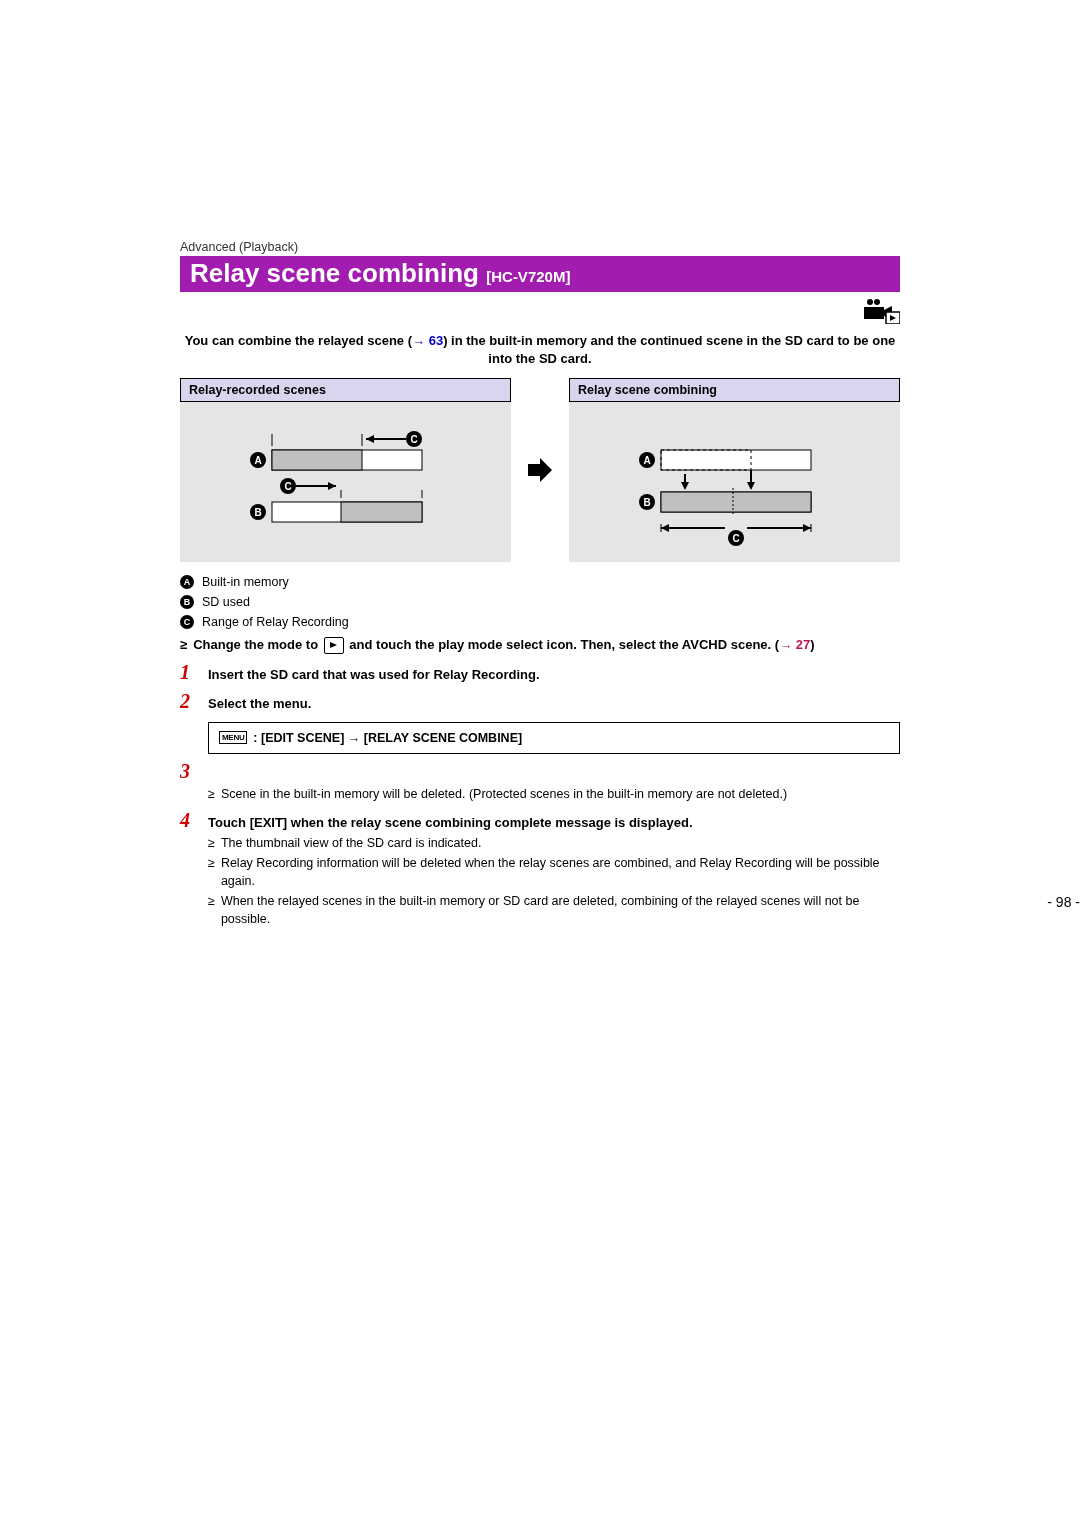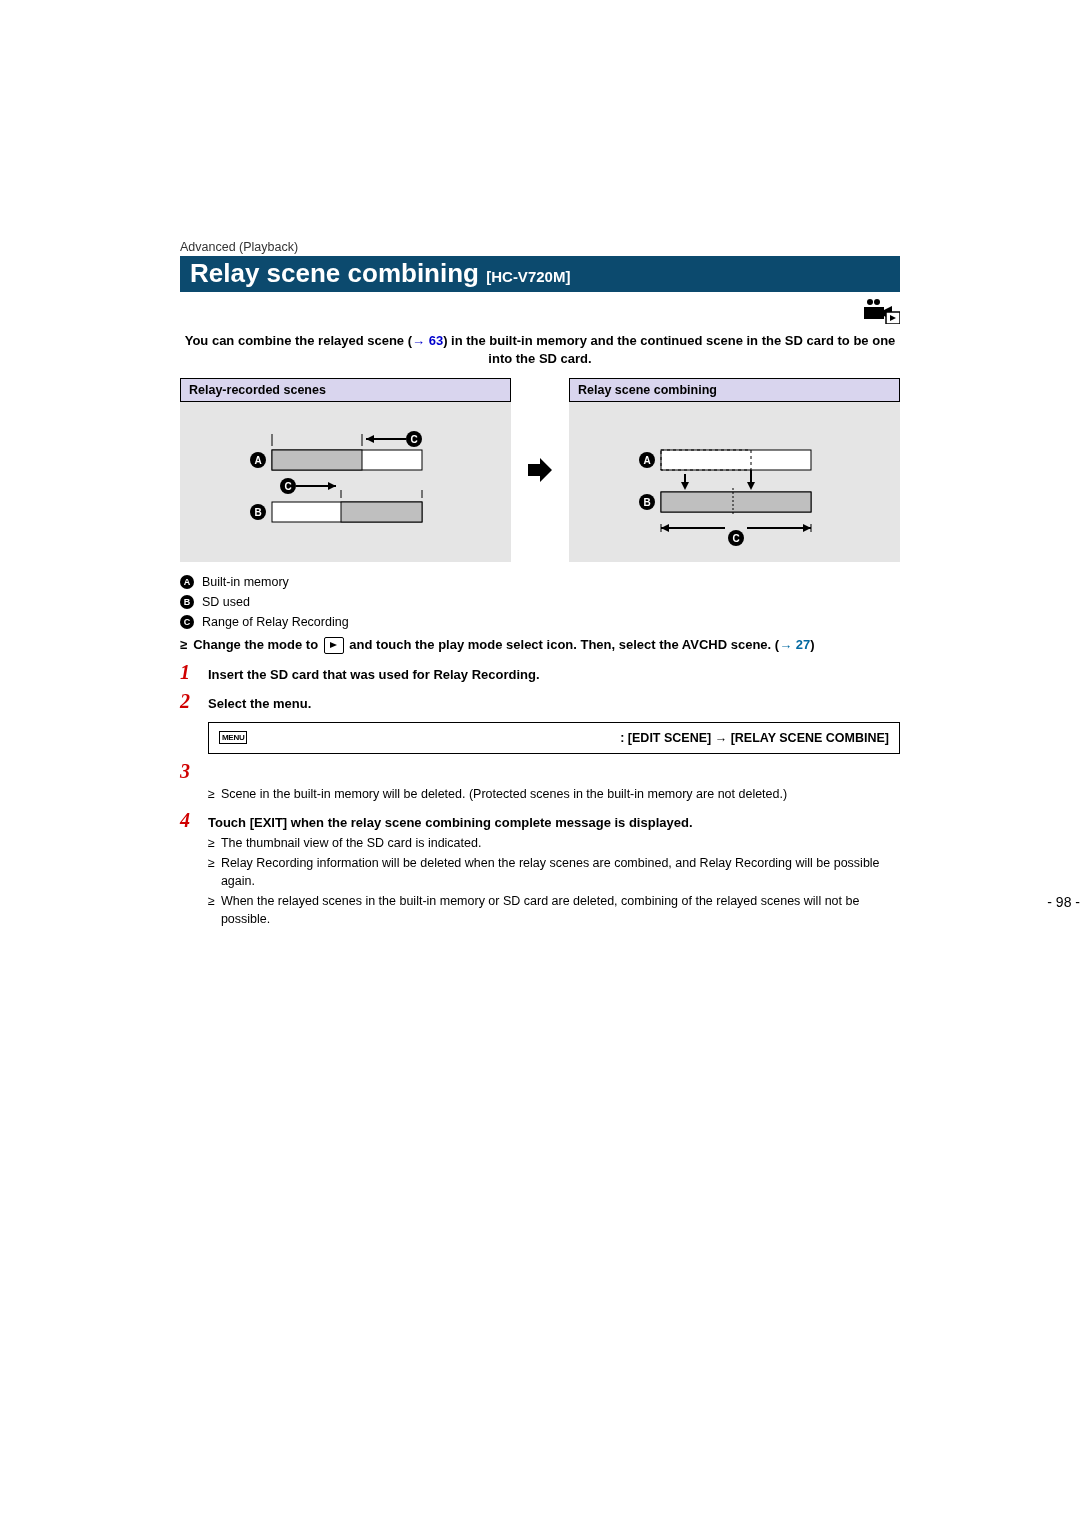--- a/index.html
+++ b/index.html
@@ -24,7 +24,7 @@
     padding-bottom: 0;
   }
   .title-bar {
-    background: #0c4a6e;
+    background: #a21caf;
     padding: 4px 10px 6px 10px;
     margin-top: 2px;
     line-height: 1;

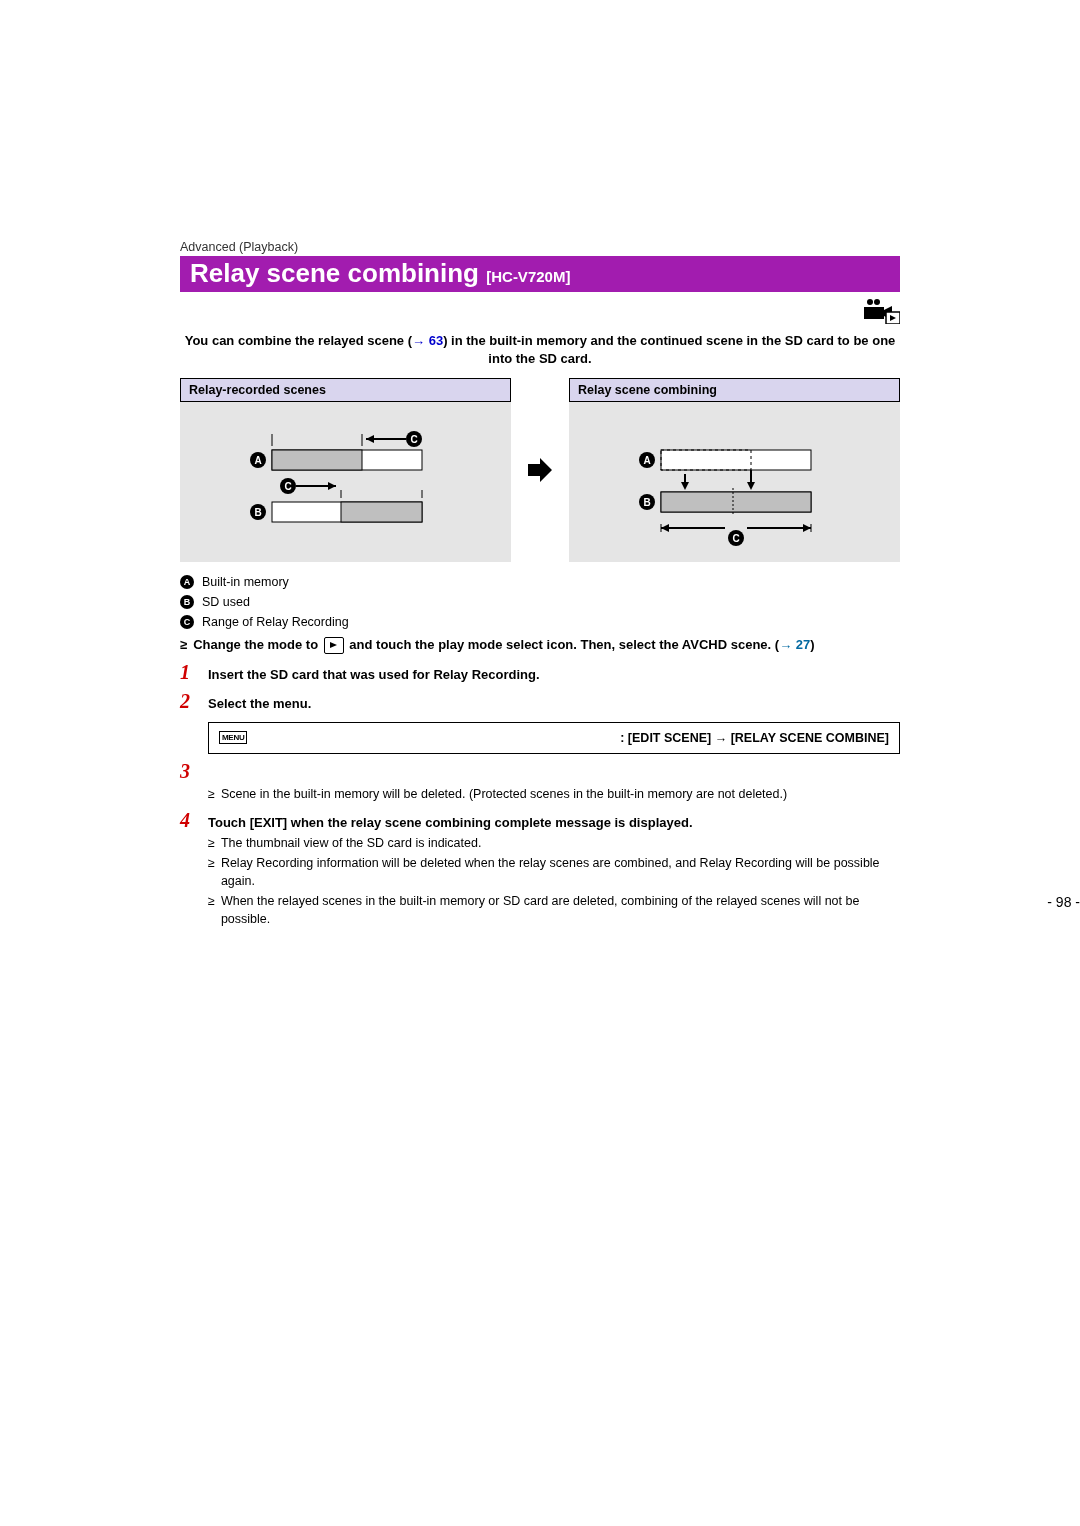--- a/index.html
+++ b/index.html
@@ -292,7 +292,7 @@
             <polygon points="1,1 1,7 8,4" fill="#000"></polygon>
           </svg>
       </span>
-      <span> and touch the play mode select icon. Then, select the AVCHD scene. (</span><span style="color:#0369a1"><span>→ </span><span>27</span></span><span>)</span>
+      <span> and touch the play mode select icon. Then, select the AVCHD scene. (</span><span style="color:#be185d"><span>→ </span><span>27</span></span><span>)</span>
     </span>
   </div>
 

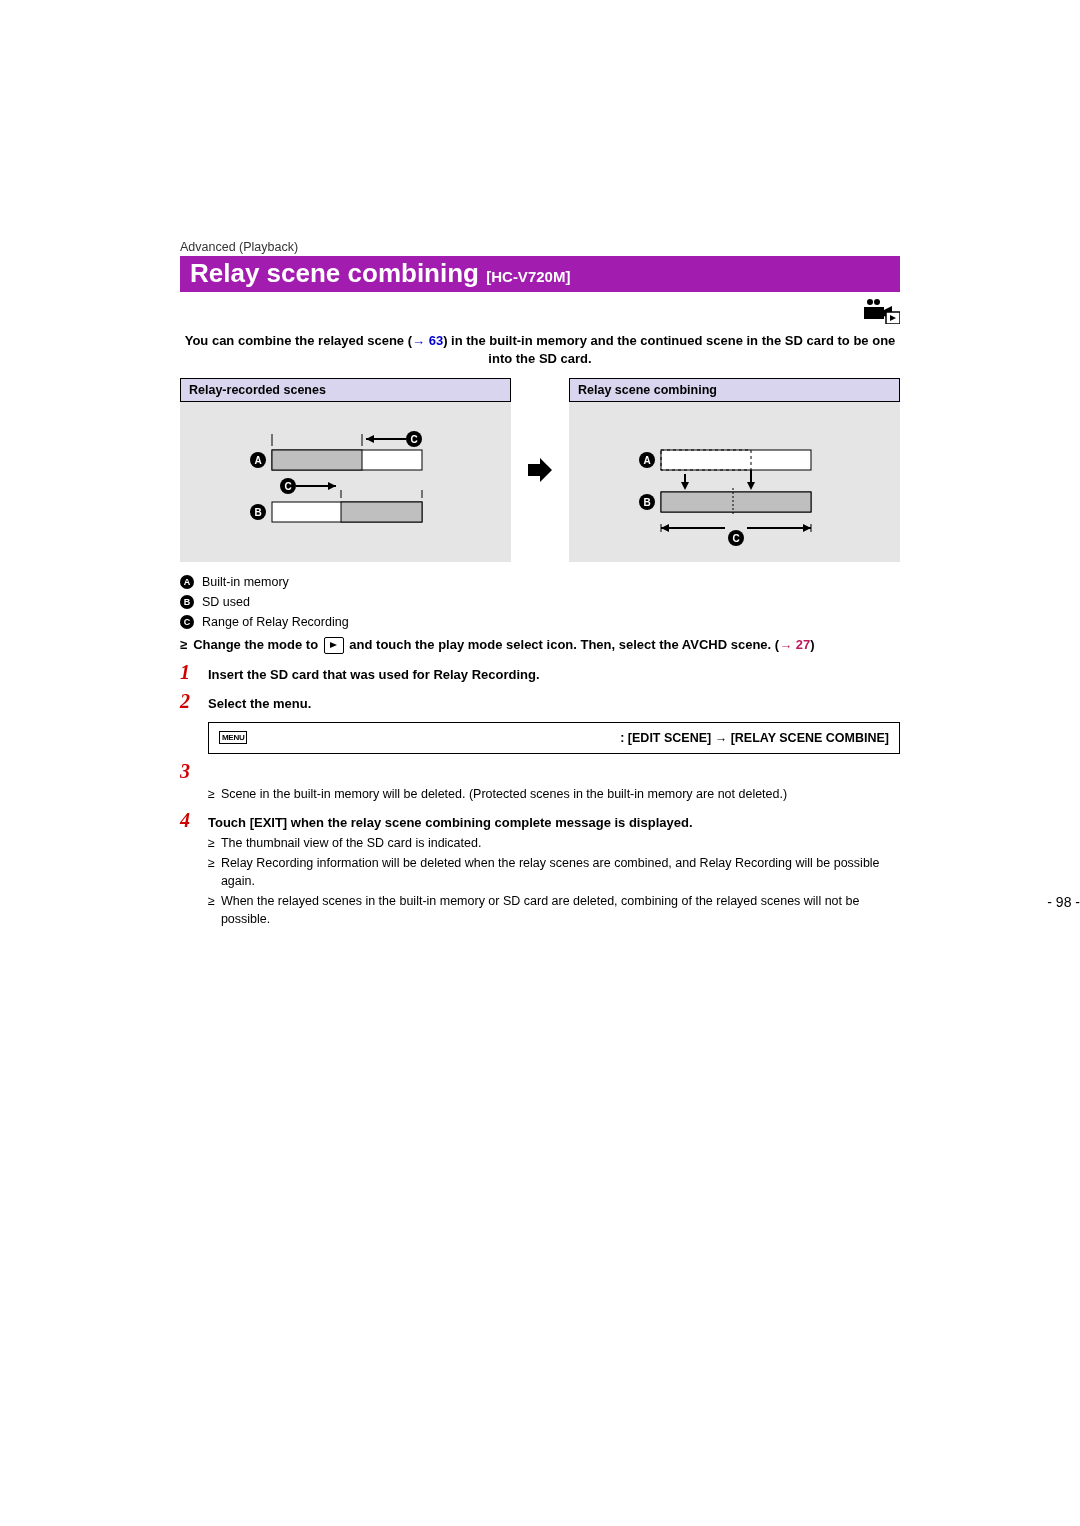--- a/index.html
+++ b/index.html
@@ -150,7 +150,6 @@
     display: flex;
     align-items: center;
     gap: 6px;
-    justify-content: space-between;
   }
   .menu-token {
     border: 1px solid #000;

